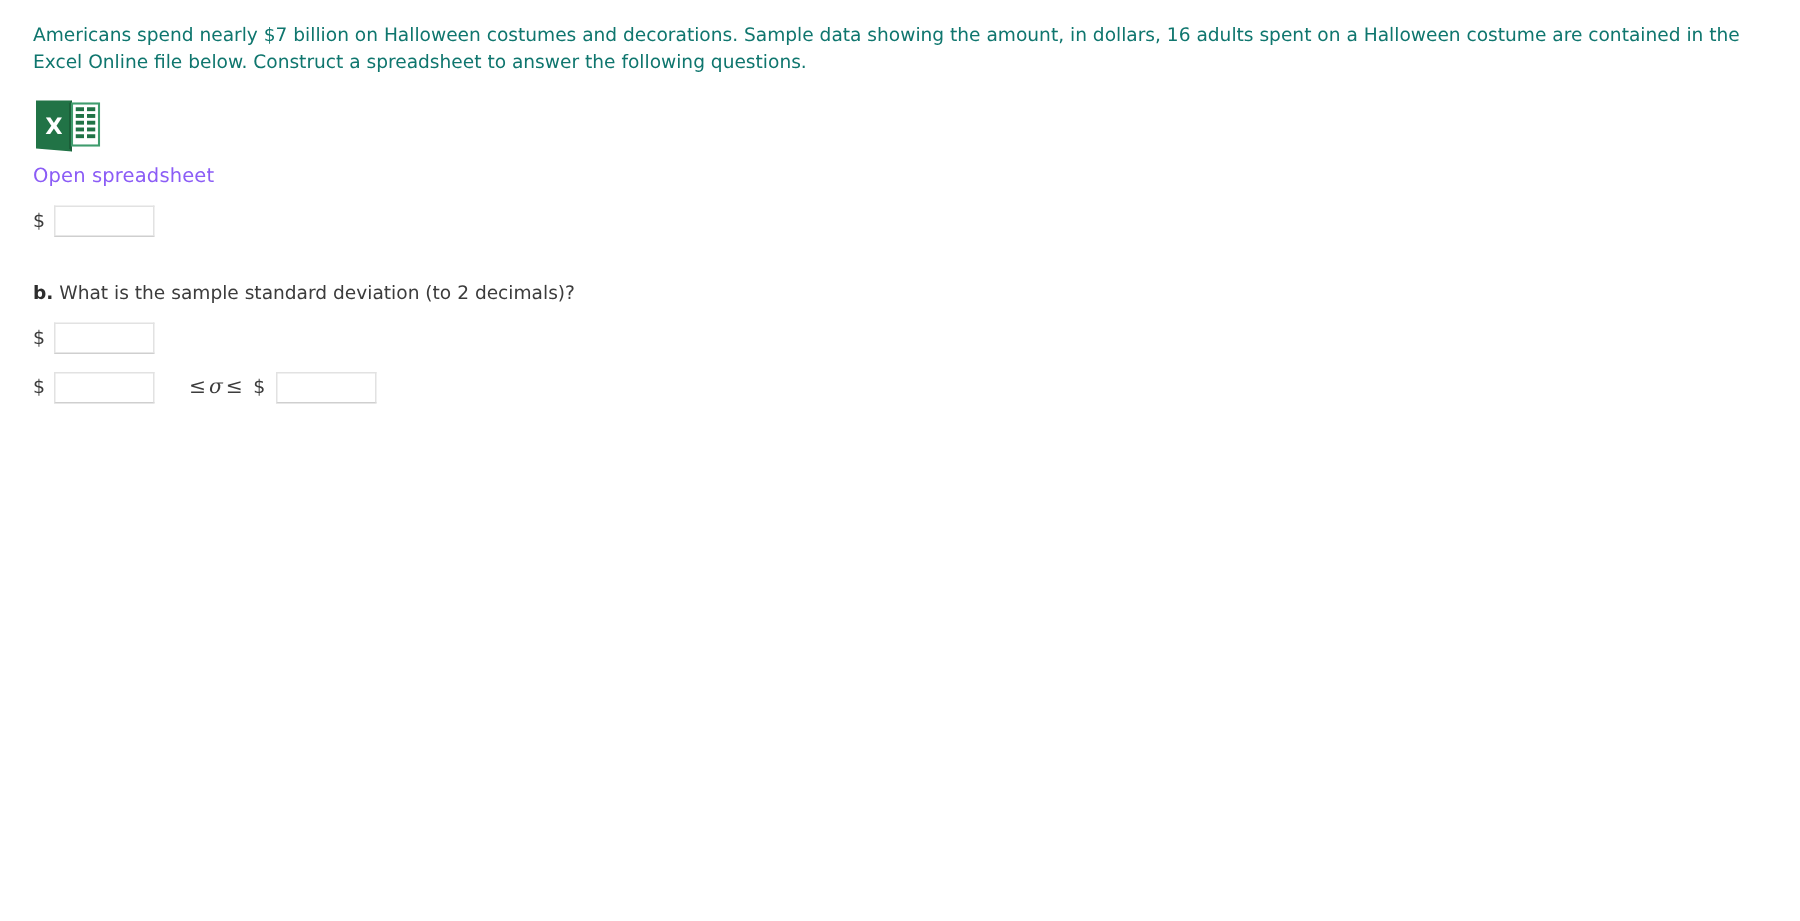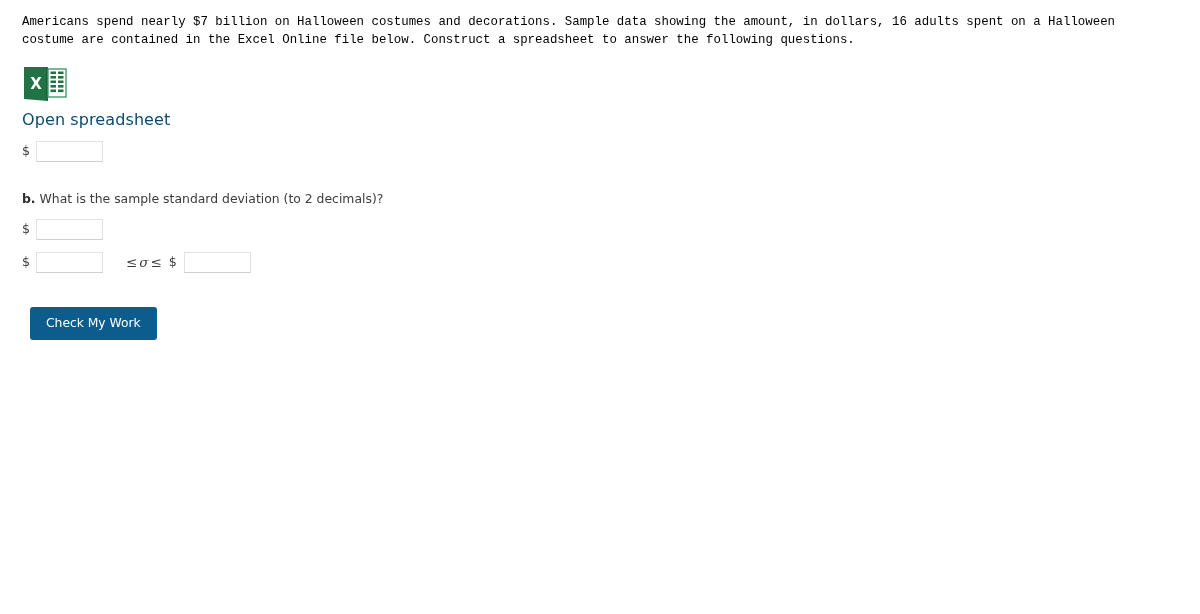--- a/index.html
+++ b/index.html
@@ -26,10 +26,9 @@
   .intro {
     font-size: 12.4px;
     line-height: 17.5px;
-    color: #000000;
+    color: #0f766e;
     max-width: 1140px;
     margin: 4px 0 0 0;
-    font-family: Liberation Mono, monospace;
   }
 
   

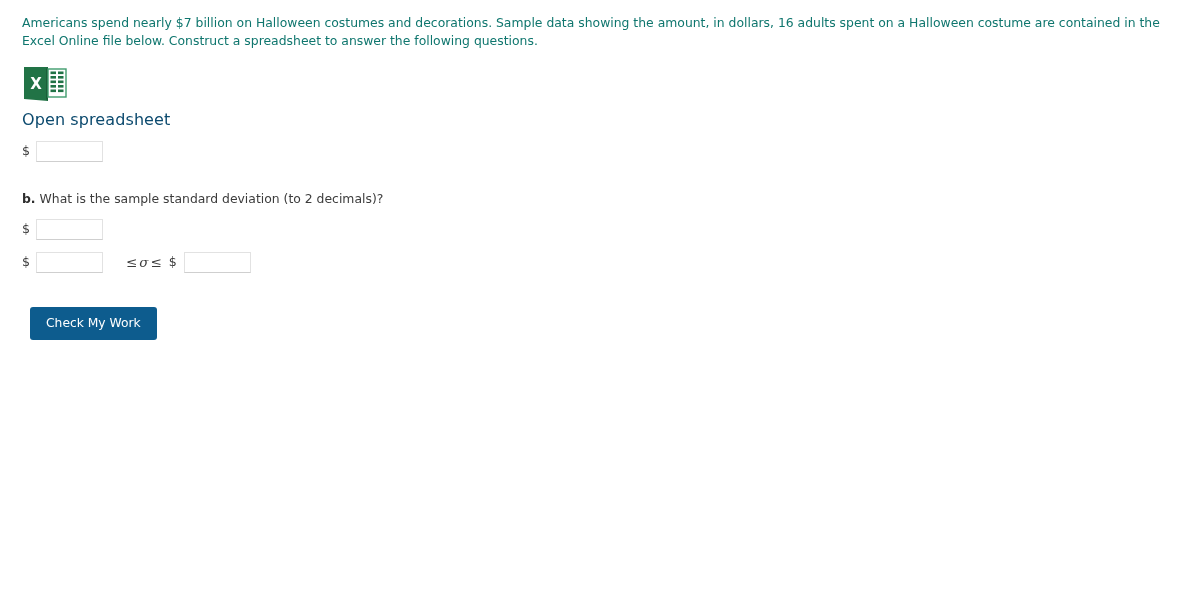--- a/index.html
+++ b/index.html
@@ -44,8 +44,8 @@
   .excel-link {
     display: inline-block;
     margin-top: 7px;
-    font-size: 16px;
-    color: #0c4a6e;
+    font-size: 13px;
+    color: #8b5cf6;
     text-decoration: none;
     letter-spacing: .1px;
   }

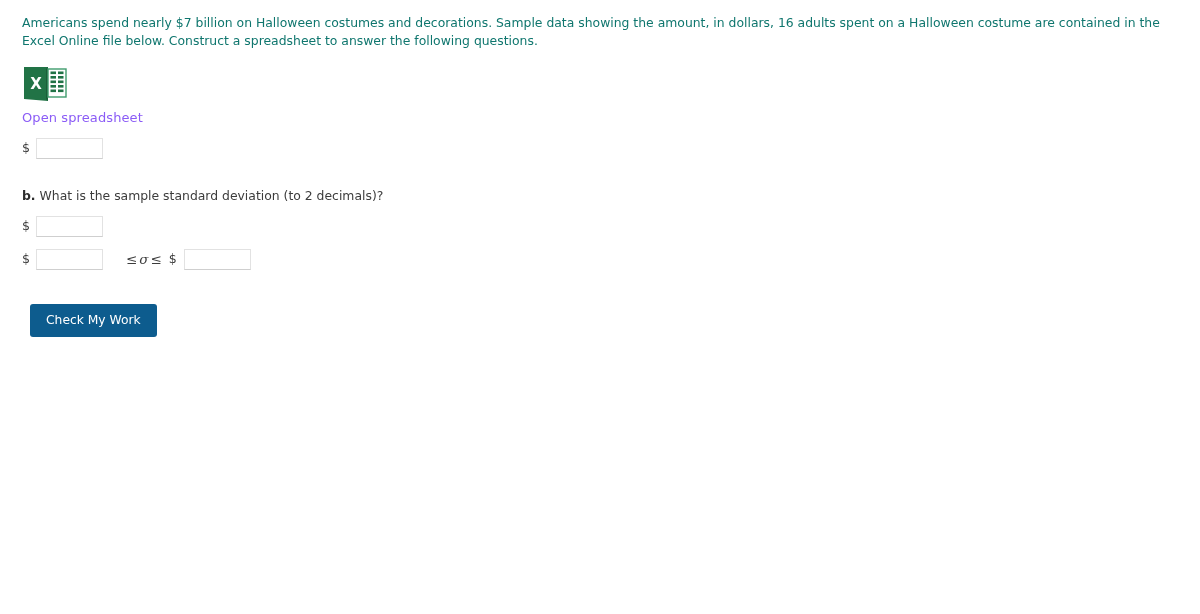--- a/index.html
+++ b/index.html
@@ -191,7 +191,6 @@
   </div>
 
   <div class="button-row">
-    <button class="btn btn-check">Check My Work</button>
   </div>
 
 </div>

